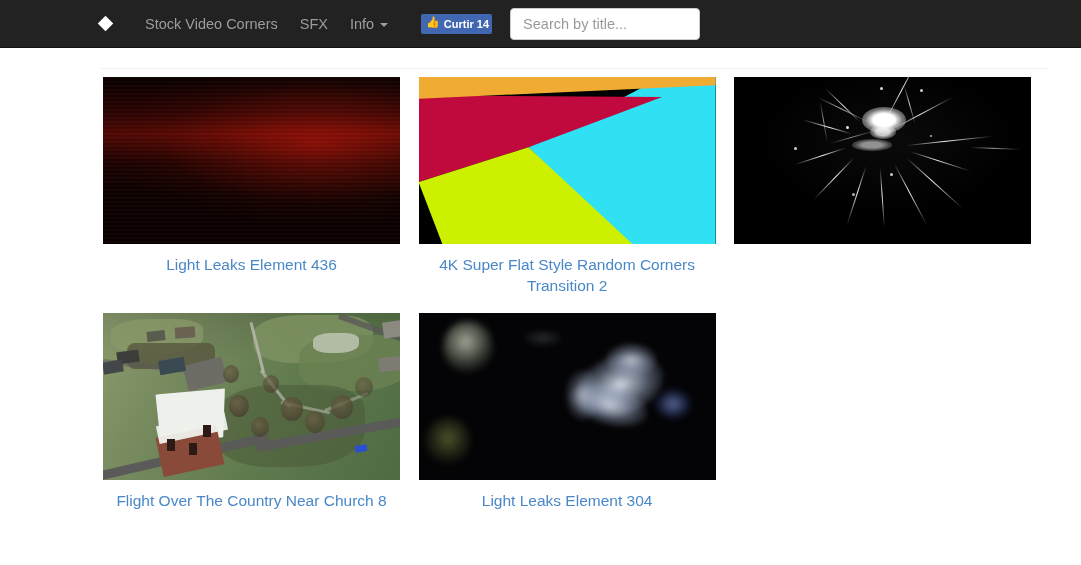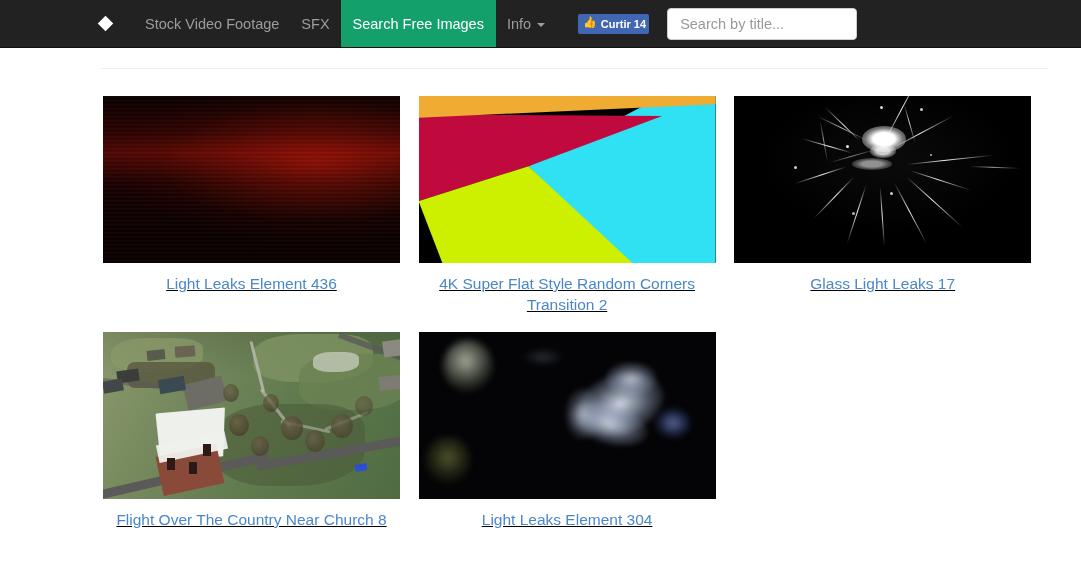--- a/index.html
+++ b/index.html
@@ -300,7 +300,7 @@
 
     <div class="nav-links">
       <a class="nav-link">
-        <span>Stock Video Footage</span>
+        <span>Stock Video Corners</span>
       </a>
       <a class="nav-link">
         <span>SFX</span>

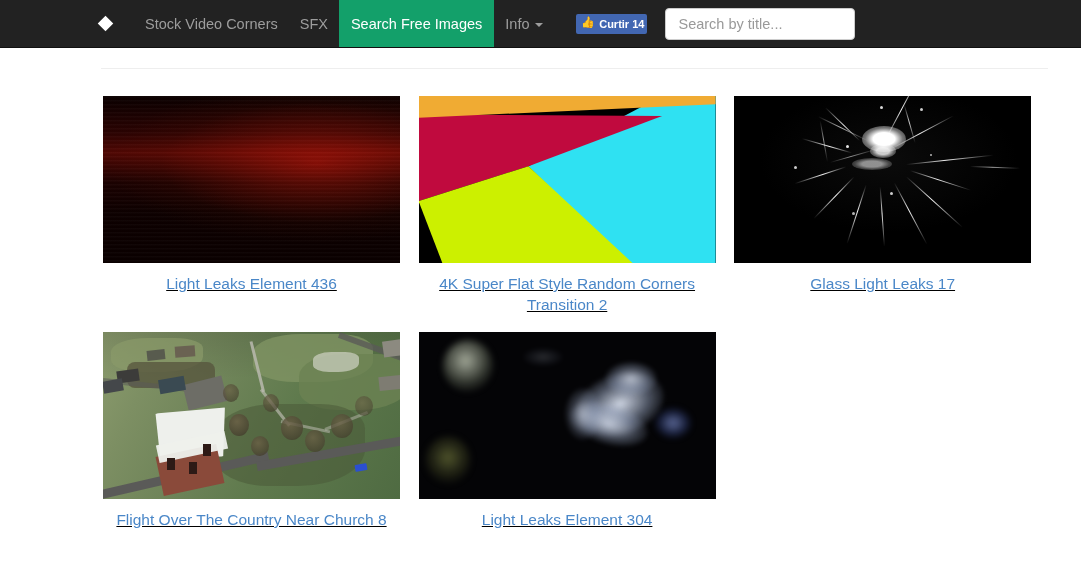--- a/index.html
+++ b/index.html
@@ -304,9 +304,6 @@
       </a>
       <a class="nav-link">
         <span>SFX</span>
-      </a>
-      <a class="nav-link active">
-        <span>Search Free Images</span>
       </a>
       <a class="nav-link">
         <span>Info</span>

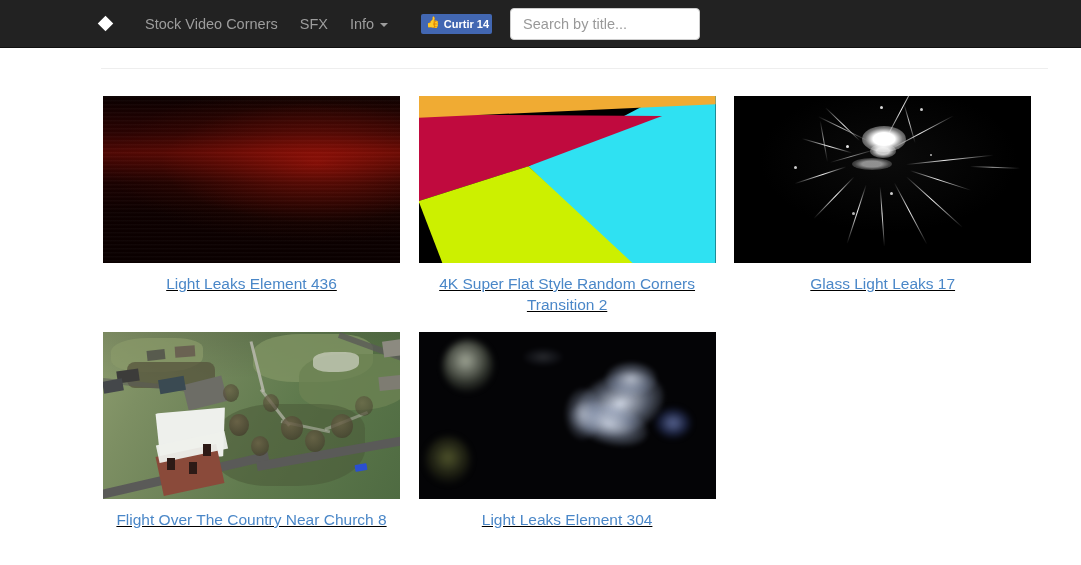--- a/index.html
+++ b/index.html
@@ -147,11 +147,10 @@
   .grid {
     position: absolute;
     left: 101px;
-    top: 48px;
+    top: 29px;
     width: 947px;
     display: flex;
     flex-wrap: wrap;
-    text-decoration: underline;
   }
   .cell {
     width: 315.6px;

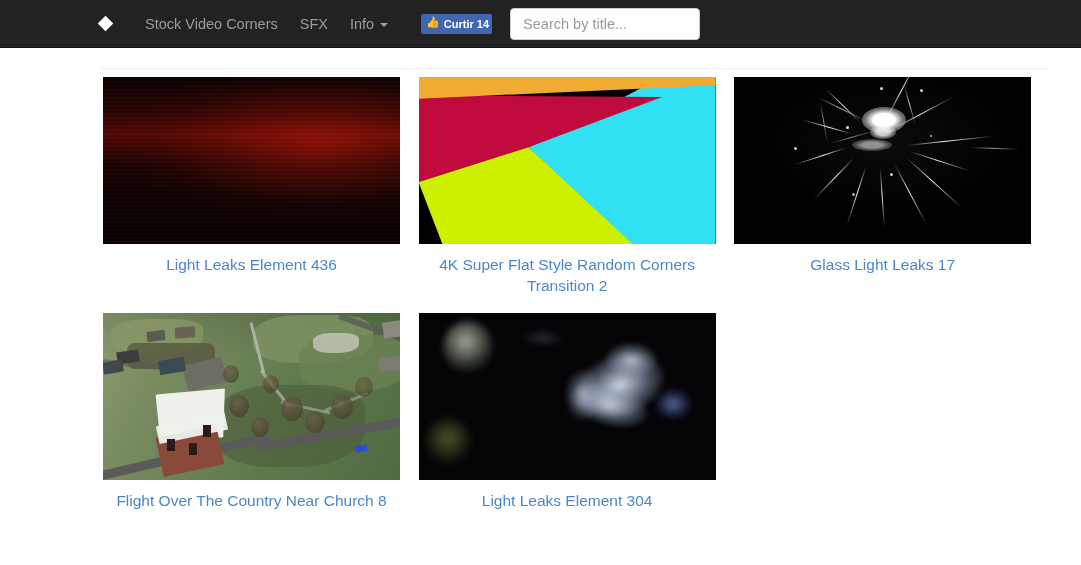--- a/index.html
+++ b/index.html
@@ -377,7 +377,6 @@
         <span class="spark" style="left:118px;top:116px;width:3px;height:3px;opacity:.7"></span>
         <span class="spark" style="left:196px;top:58px;width:2px;height:2px;opacity:.7"></span>
       </a>
-      <a class="caption">Glass Light Leaks 17</a>
     </div>
 
     <div class="cell">

